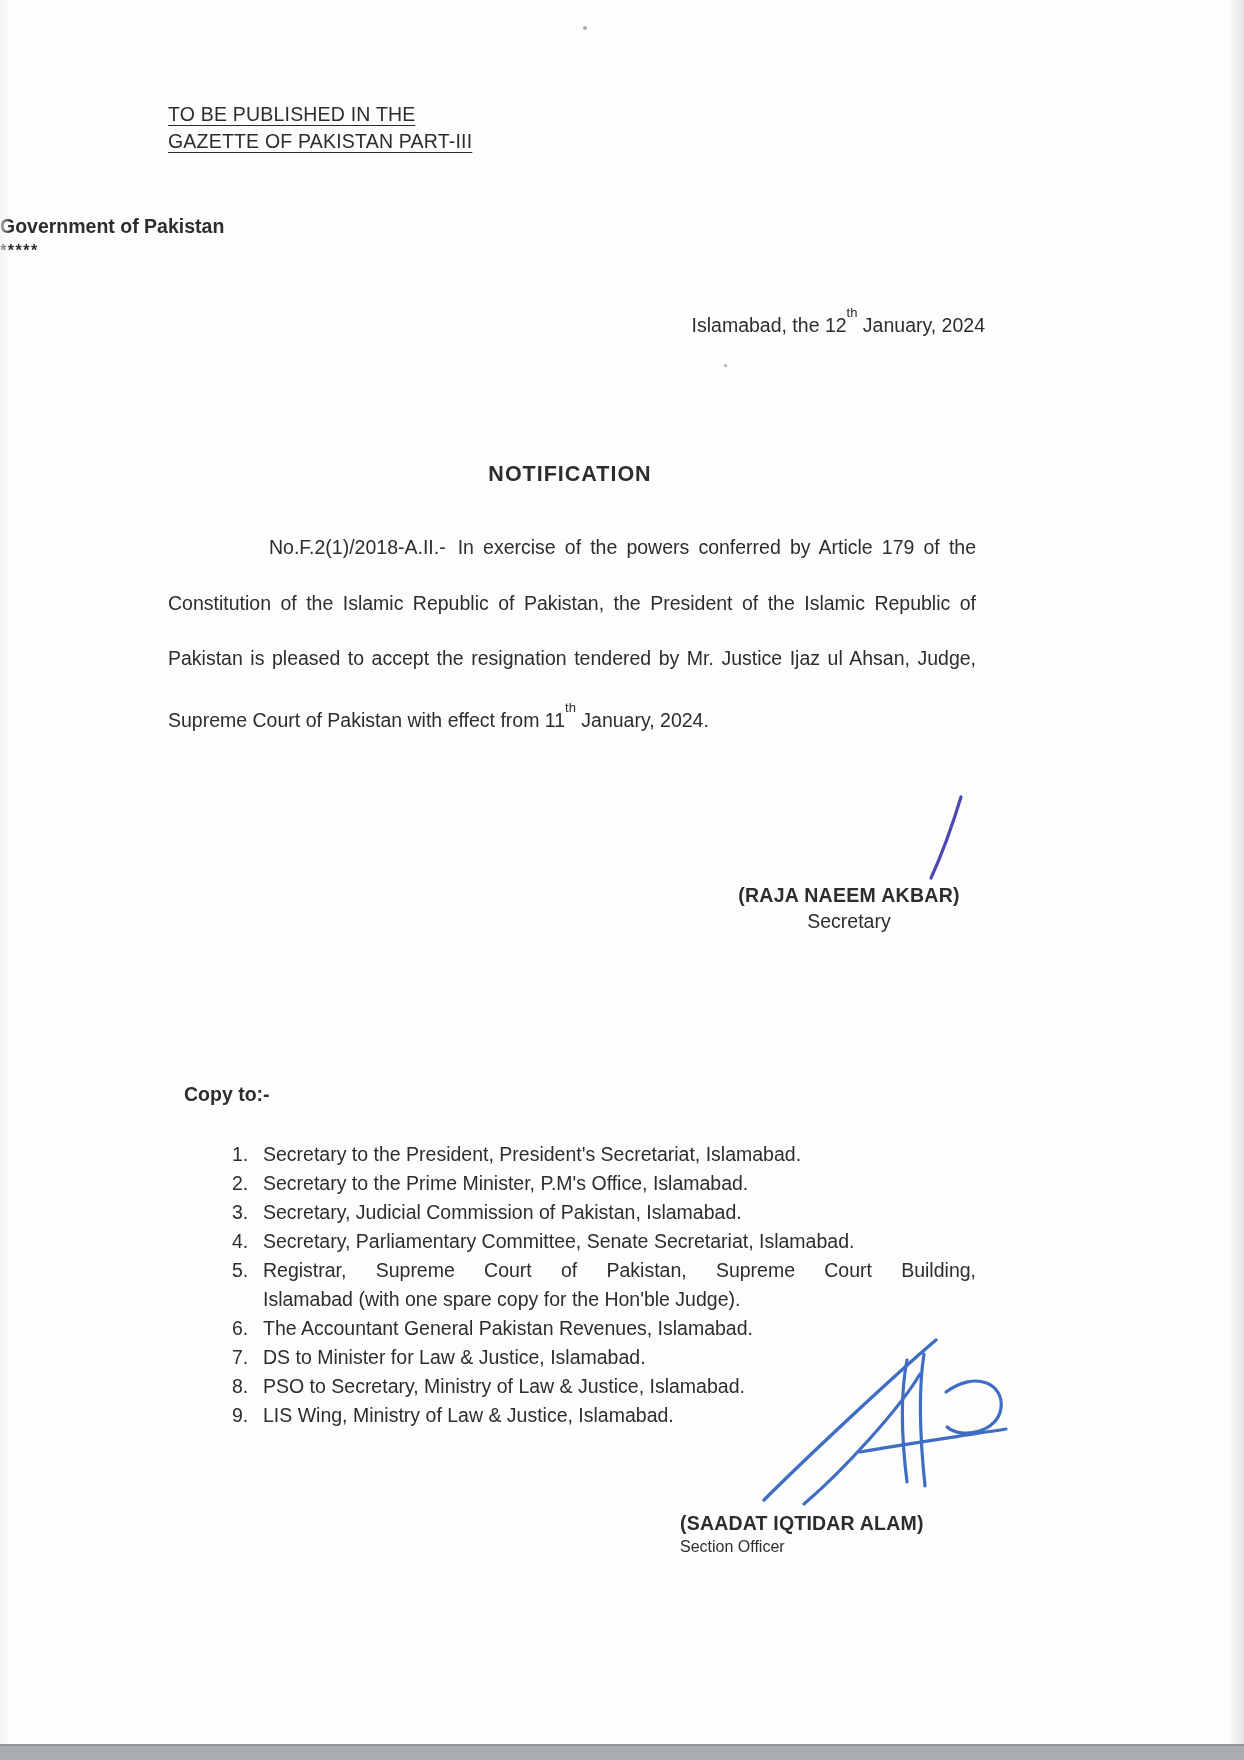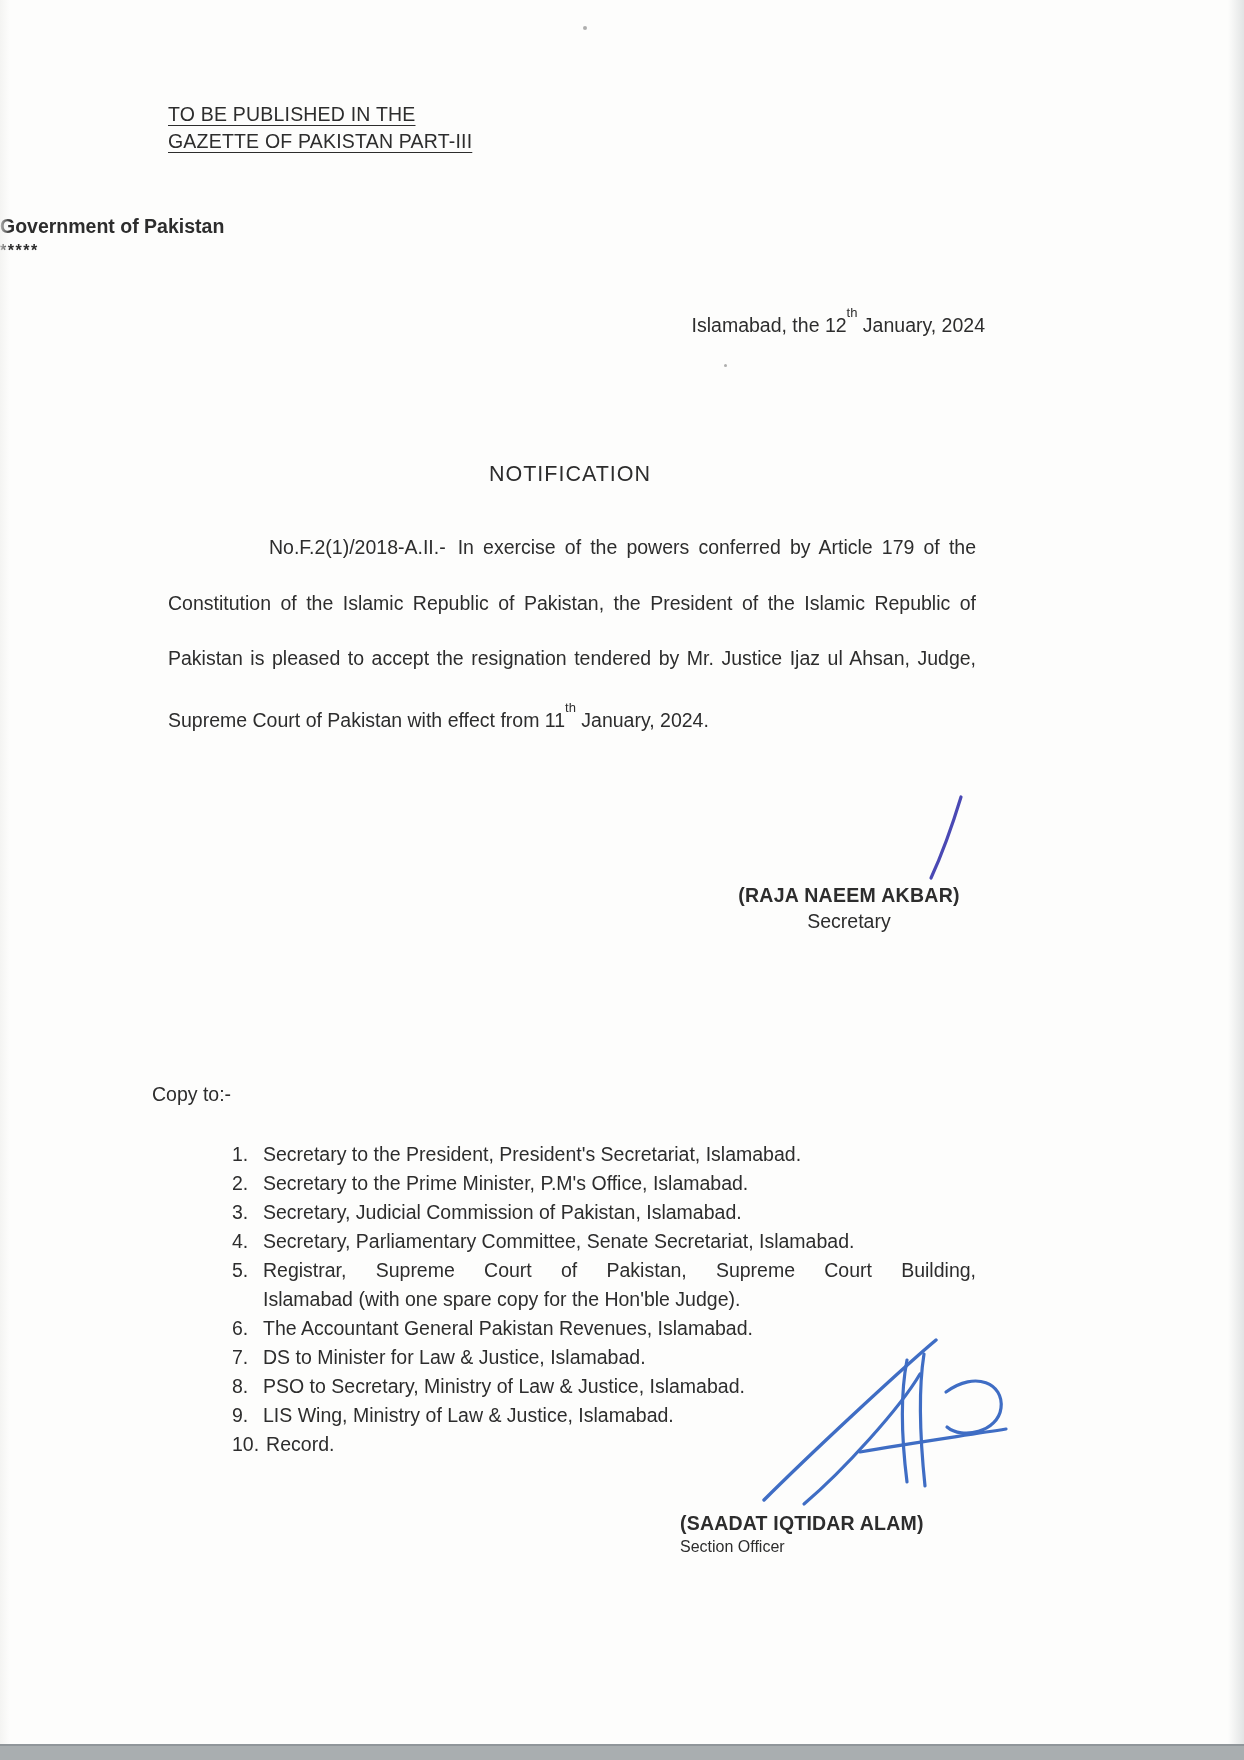--- a/index.html
+++ b/index.html
@@ -26,7 +26,7 @@
   sup.ord{font-size:13px;position:relative;top:-7px;letter-spacing:0;}
 
   
-  .doc-title{left:0;top:462px;width:1140px;text-align:center;font-weight:normal;
+  .doc-title{left:0;top:462px;width:1140px;text-align:center;font-weight:bold;
              font-size:21.5px;letter-spacing:1px;}
 
   

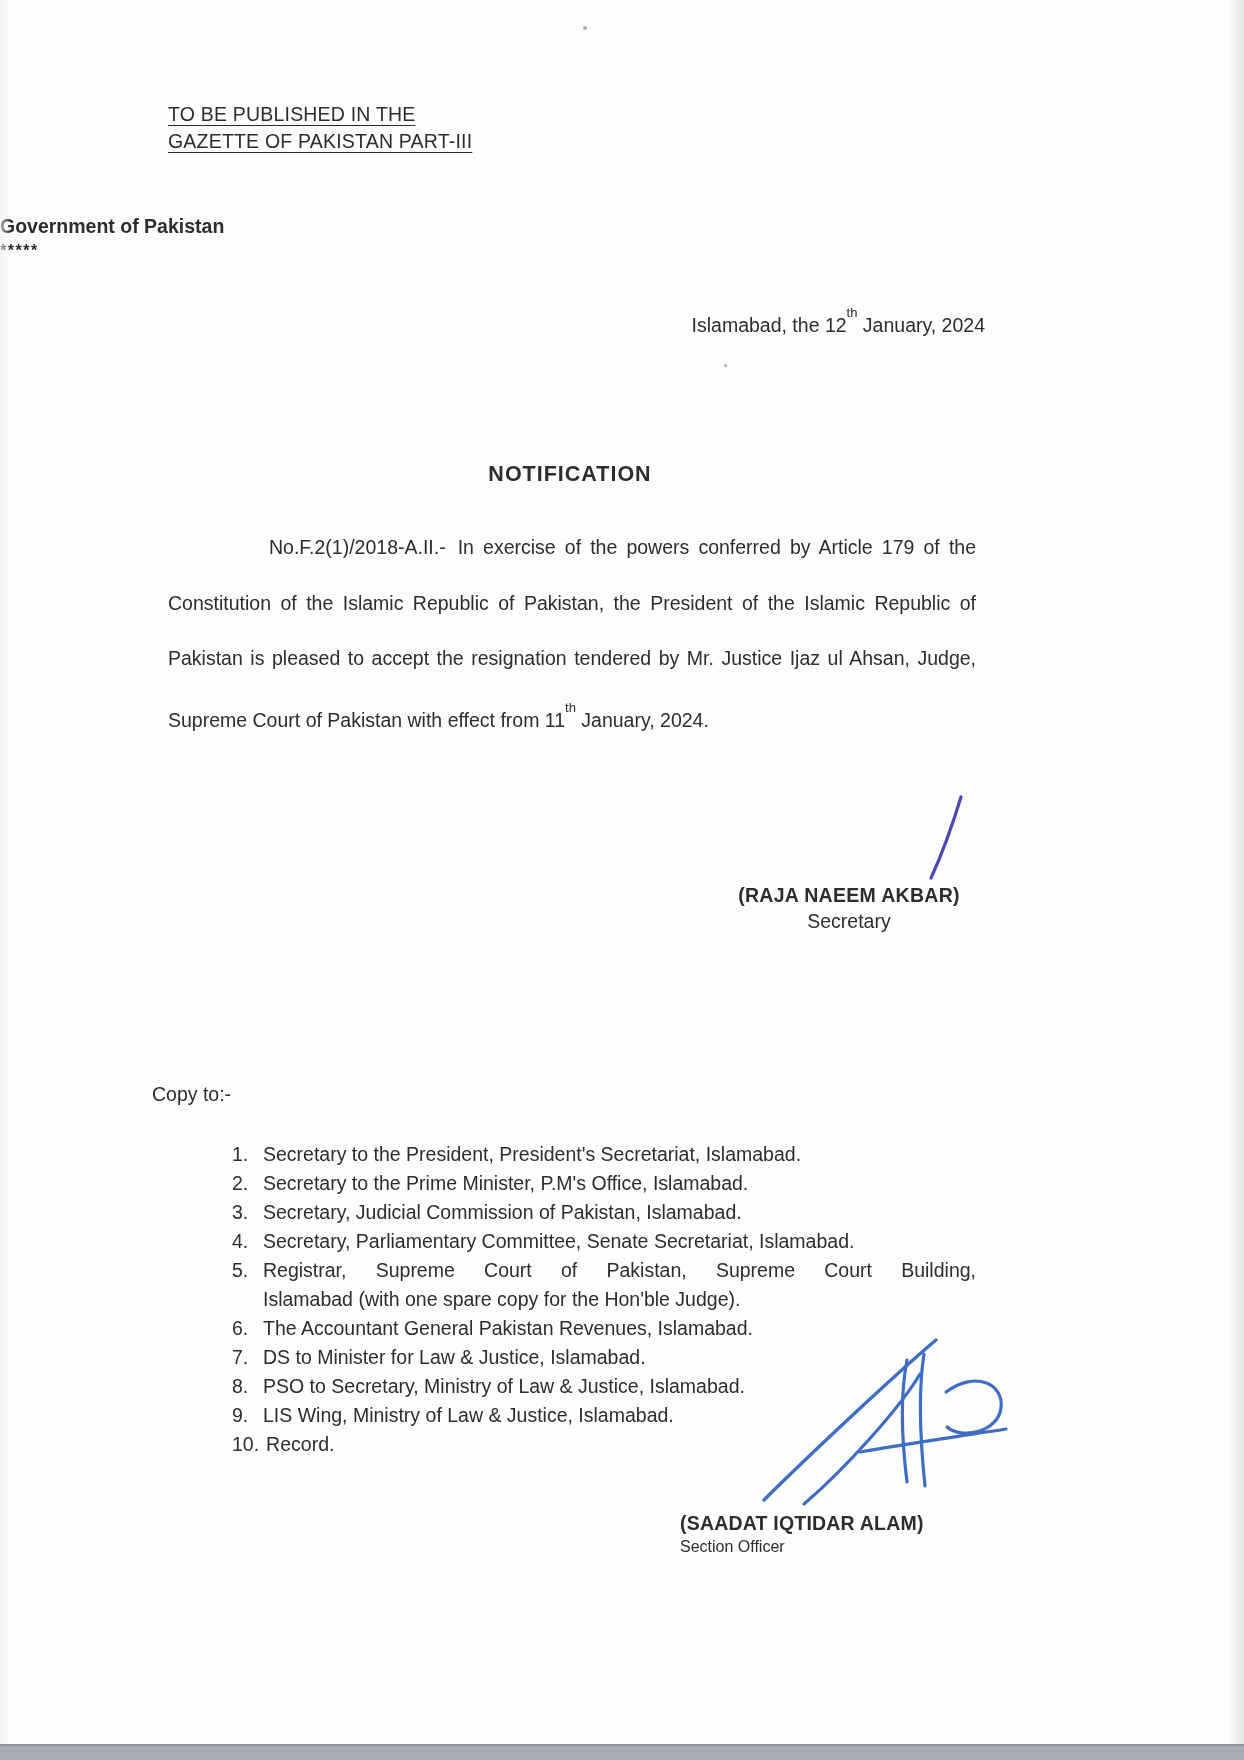--- a/index.html
+++ b/index.html
@@ -46,7 +46,7 @@
   .addressee .b{font-weight:bold;}
 
   
-  .copy-label{left:152px;top:1083px;font-size:19.5px;}
+  .copy-label{left:184px;top:1083px;font-size:19.5px;font-weight:bold;}
   .copy-list{left:232px;top:1140px;width:744px;font-size:19.5px;line-height:29px;
              list-style:none;margin:0;padding:0;}
   .copy-list li{display:flex;}

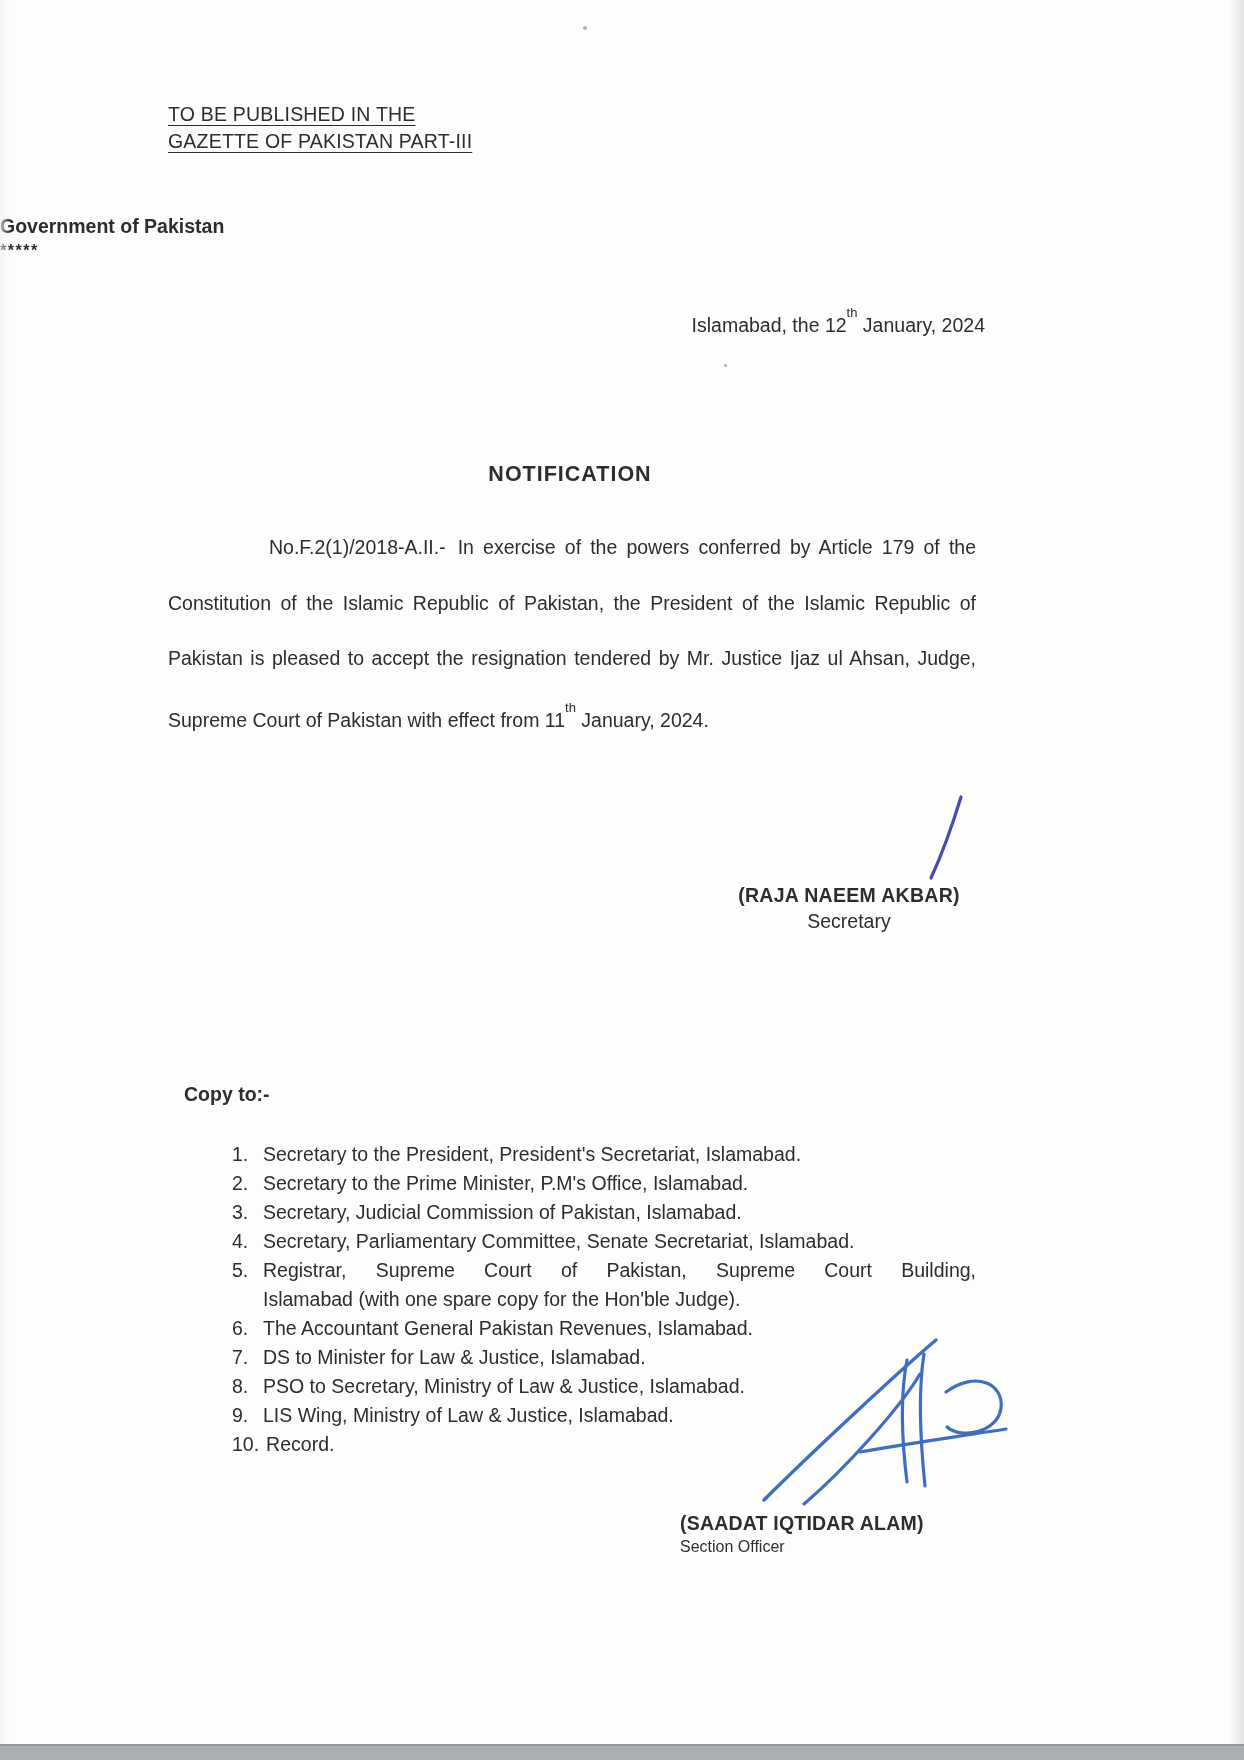--- a/index.html
+++ b/index.html
@@ -147,10 +147,6 @@
       <span class="num">9.</span>
       <span class="item-text">LIS Wing, Ministry of Law &amp; Justice, Islamabad.</span>
     </li>
-    <li>
-      <span class="num">10.</span>
-      <span class="item-text">Record.</span>
-    </li>
   </ol>
 
   <span class="abs sig2-script">

